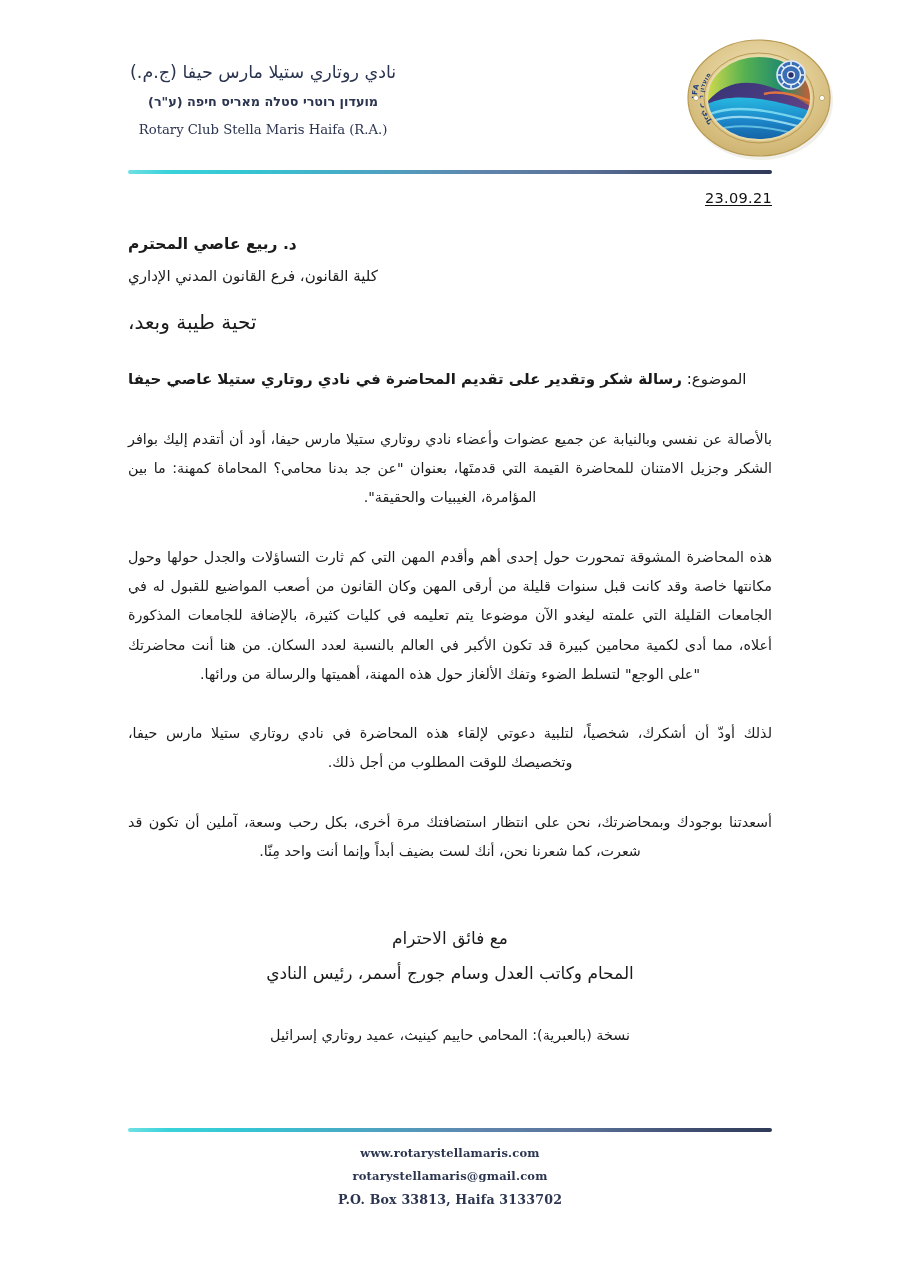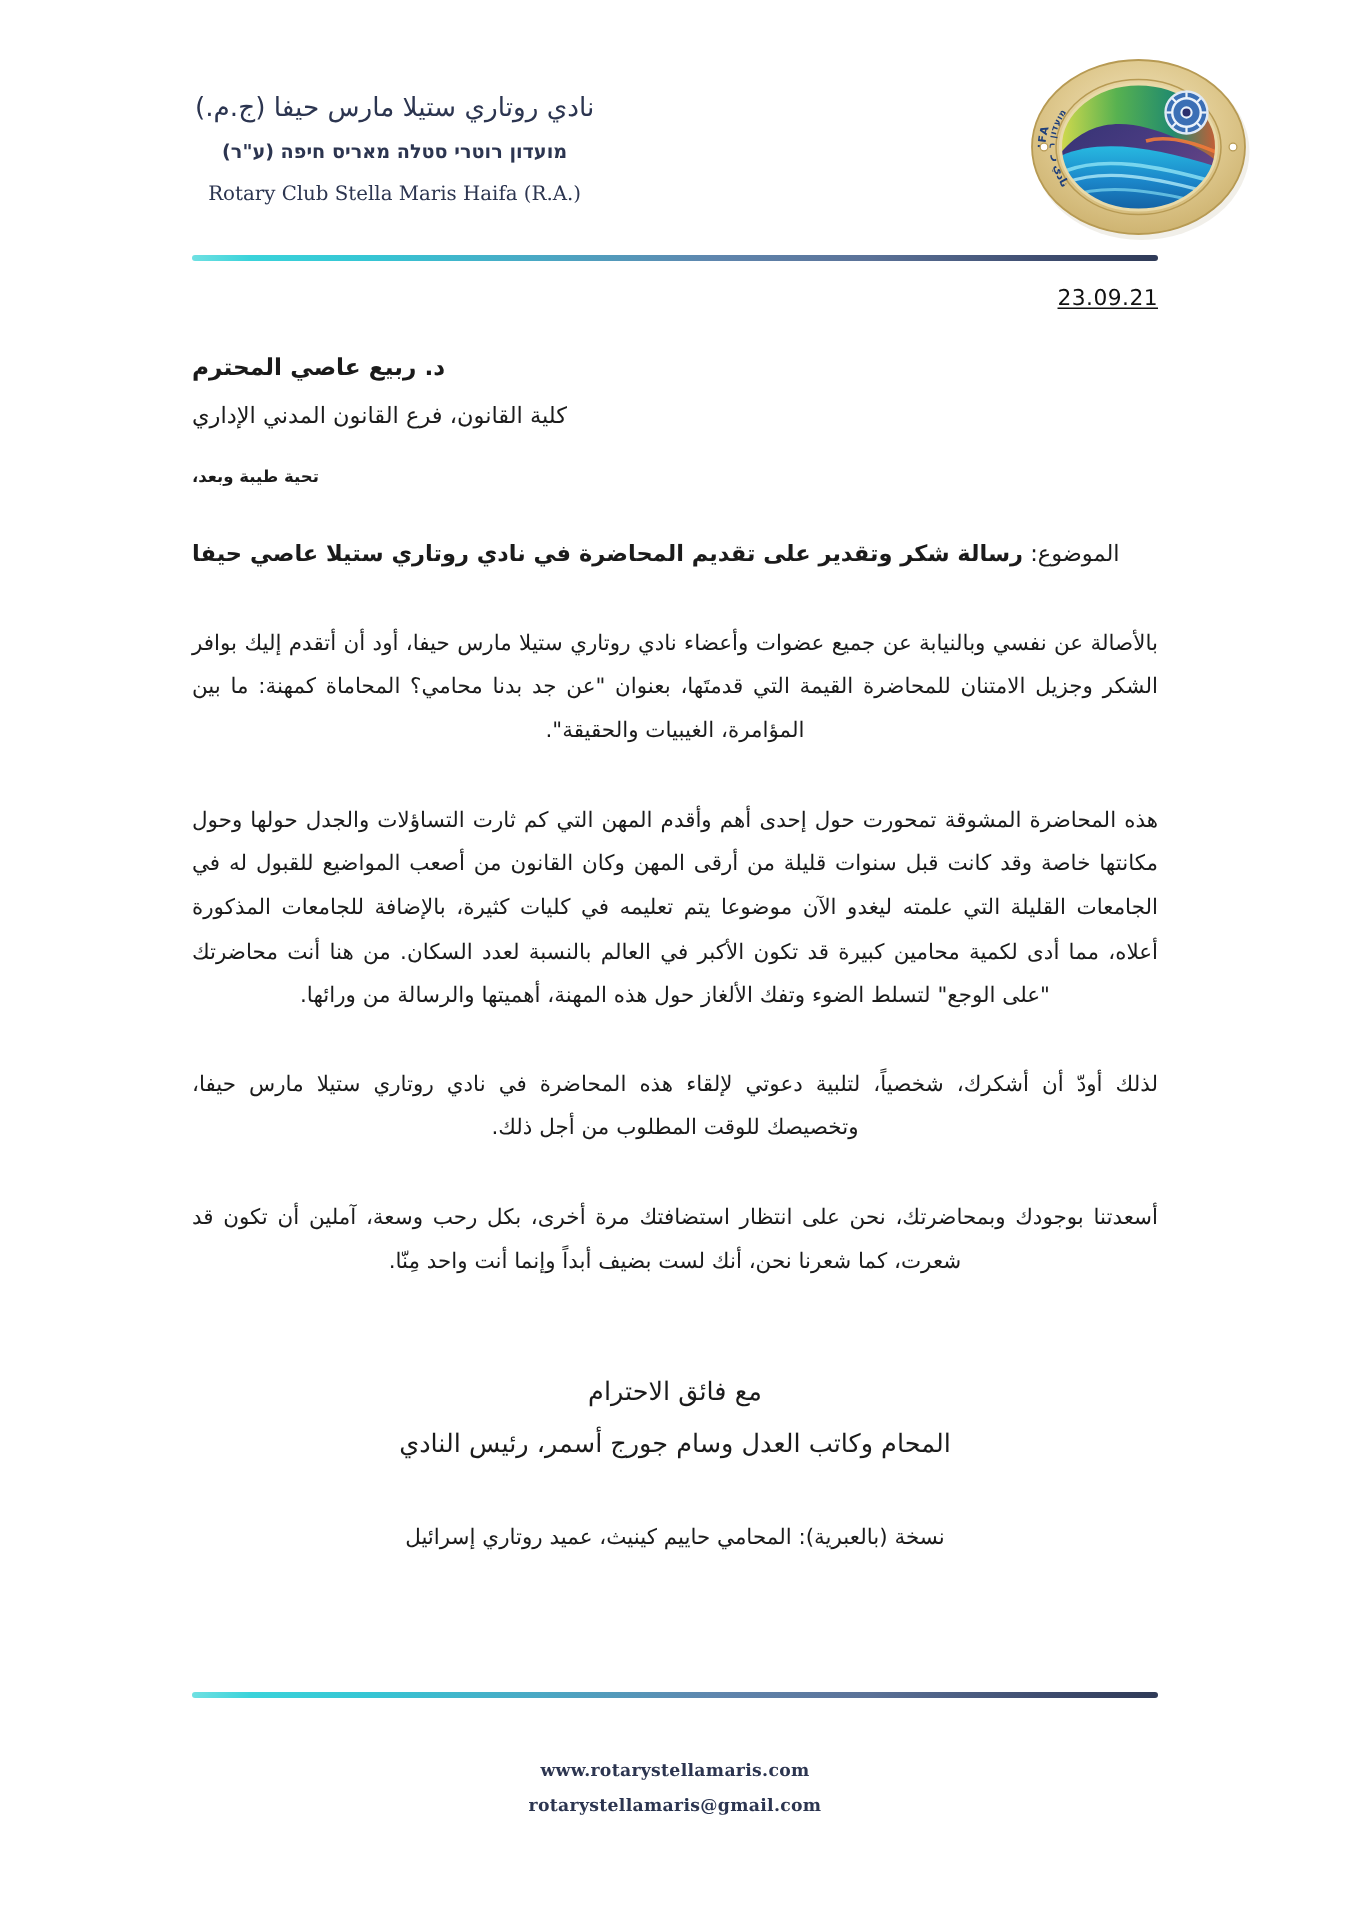--- a/index.html
+++ b/index.html
@@ -136,10 +136,9 @@
 
   .salutation {
     text-align: left;
-    font-size: 11px;
+    font-size: 20px;
     margin-top: 22px;
     margin-bottom: 34px;
-    font-weight: bold;
   }
 
   .subject {

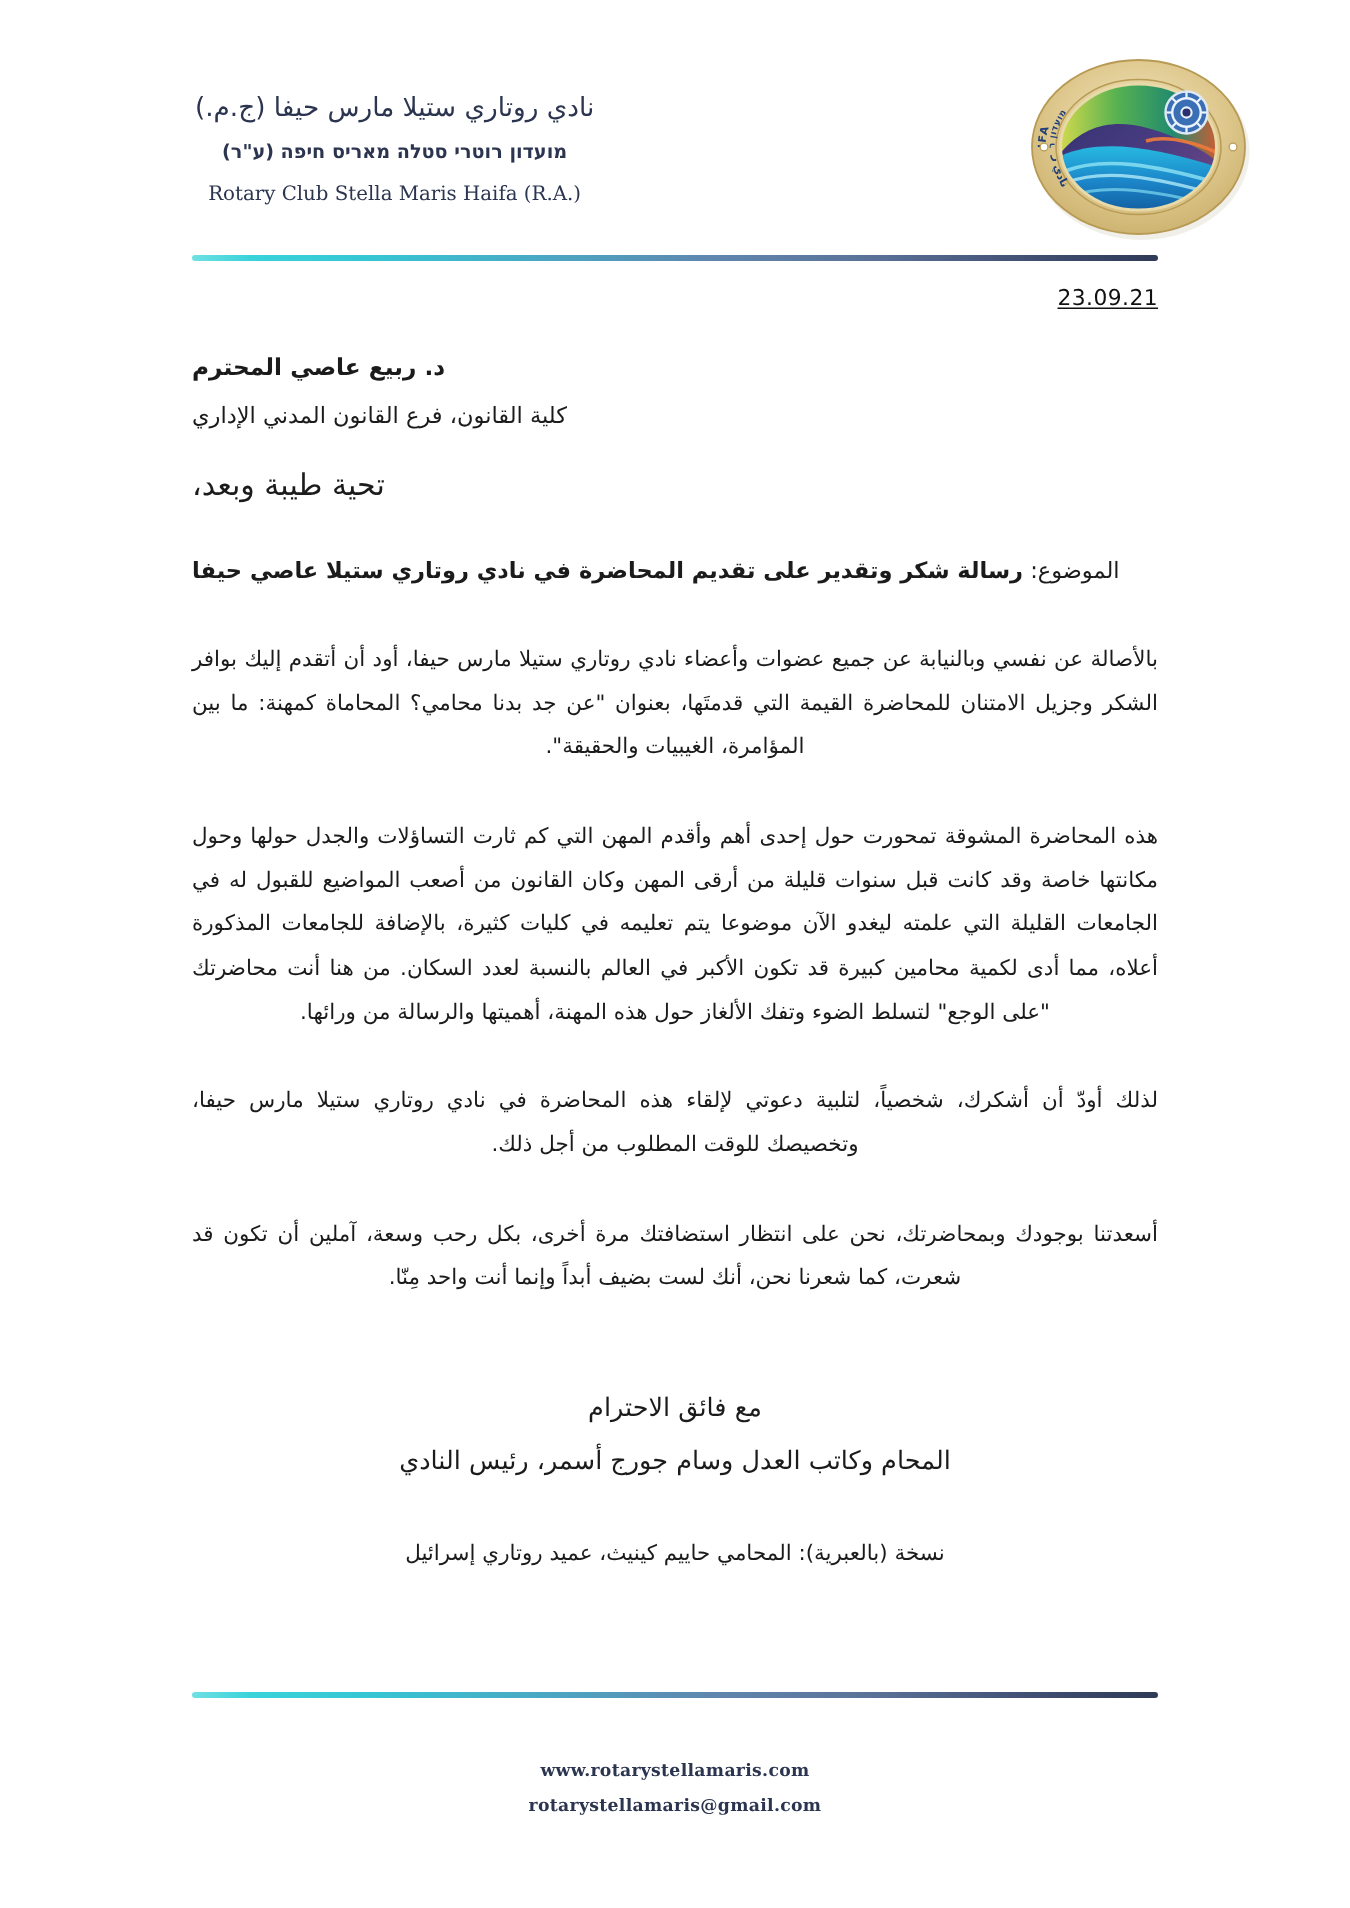--- a/index.html
+++ b/index.html
@@ -186,7 +186,6 @@
     direction: ltr;
     font-family: "DejaVu Serif", "Liberation Serif", serif;
     color: #2c3550;
-    margin-top: 27px;
   }
   .footer .f1 { font-size: 11.5px; font-weight: bold; letter-spacing: .2px; margin-bottom: 9px; }
   .footer .f2 { font-size: 11.5px; font-weight: bold; letter-spacing: .2px; margin-bottom: 9px; }

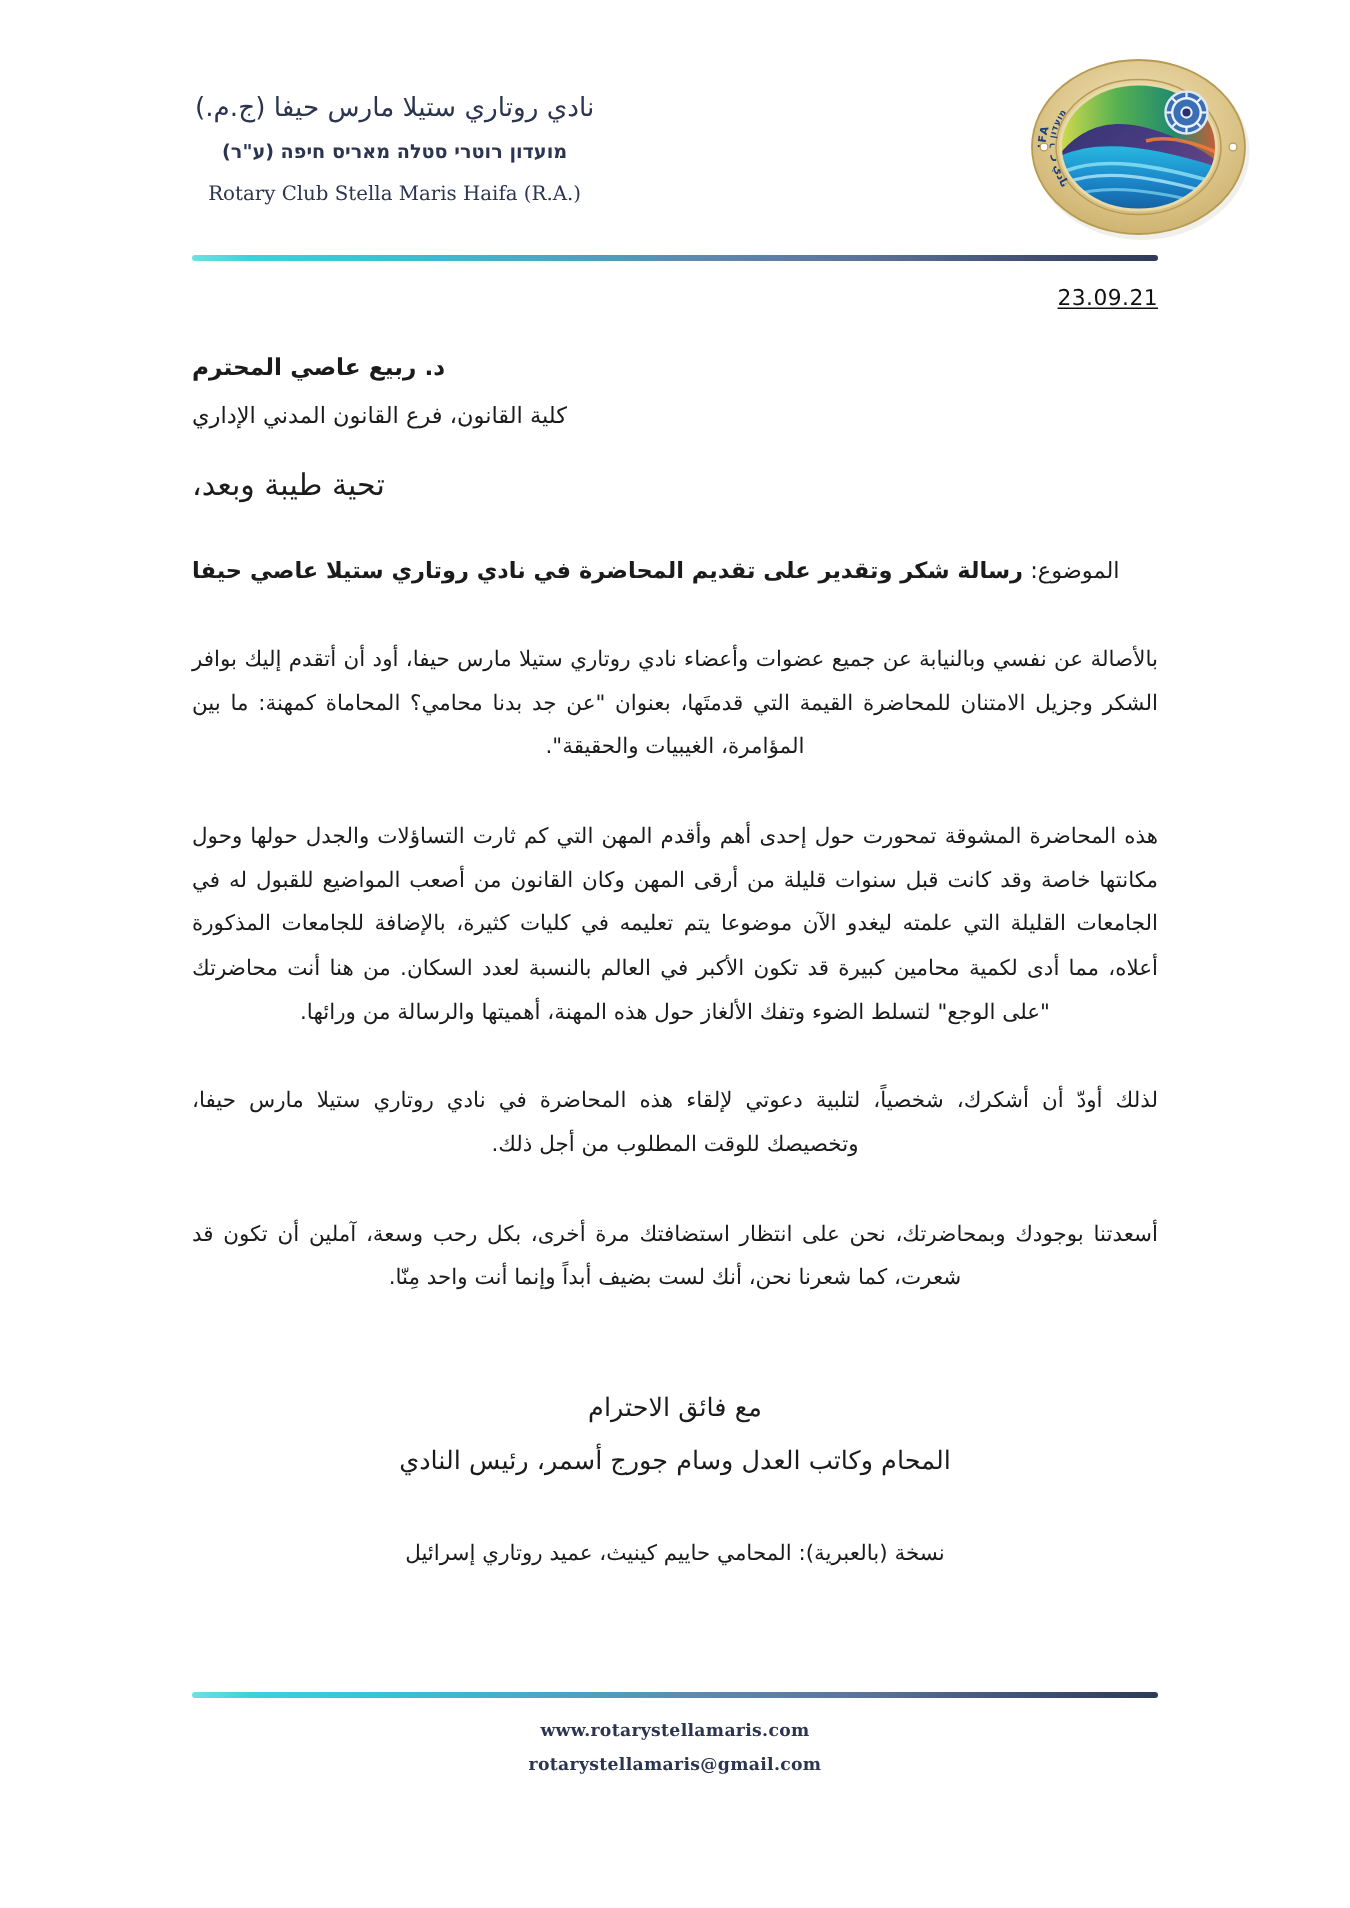--- a/index.html
+++ b/index.html
@@ -321,6 +321,7 @@
   <div class="footer">
     <div class="f1">www.rotarystellamaris.com</div>
     <div class="f2">rotarystellamaris@gmail.com</div>
+    <div class="f3">P.O. Box 33813, Haifa 3133702</div>
   </div>
 
 </div>

